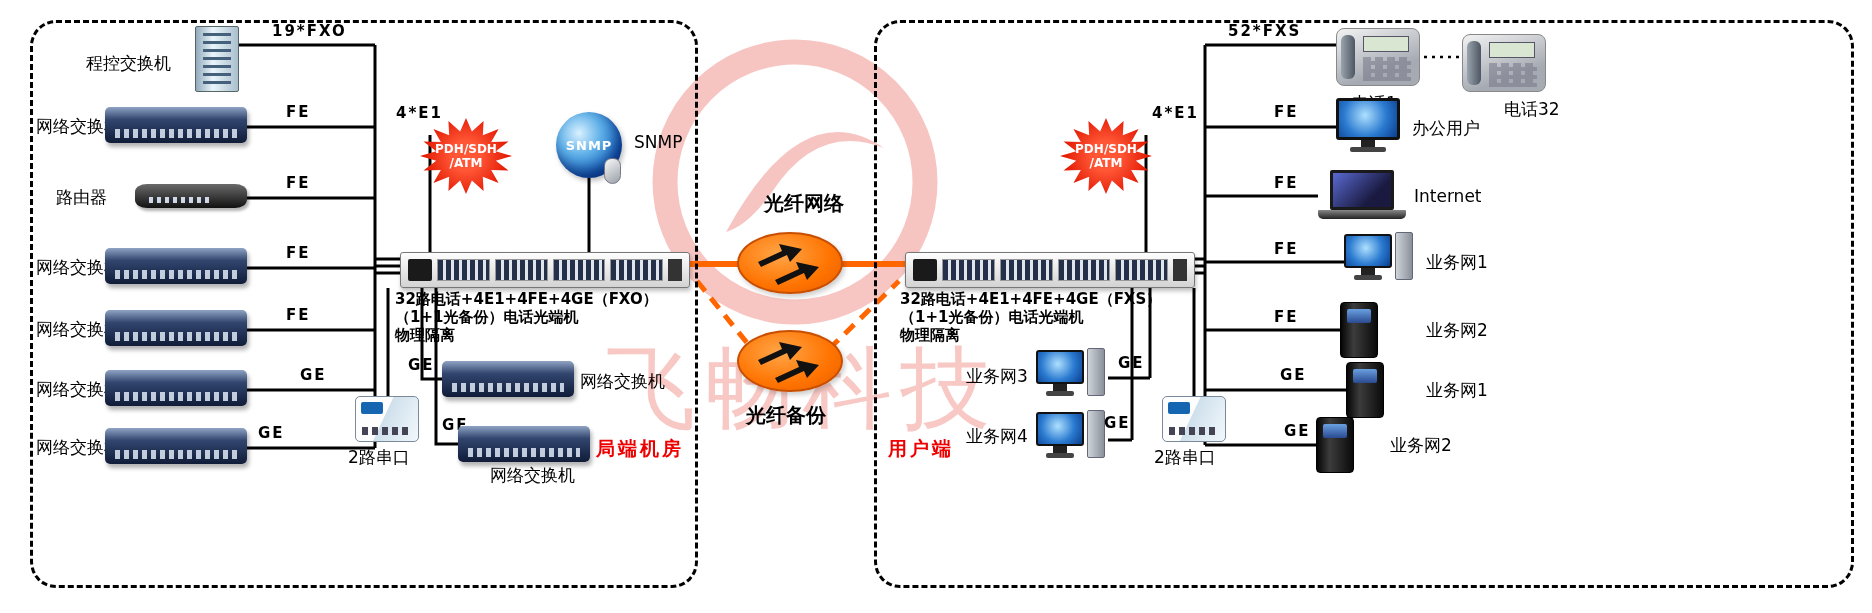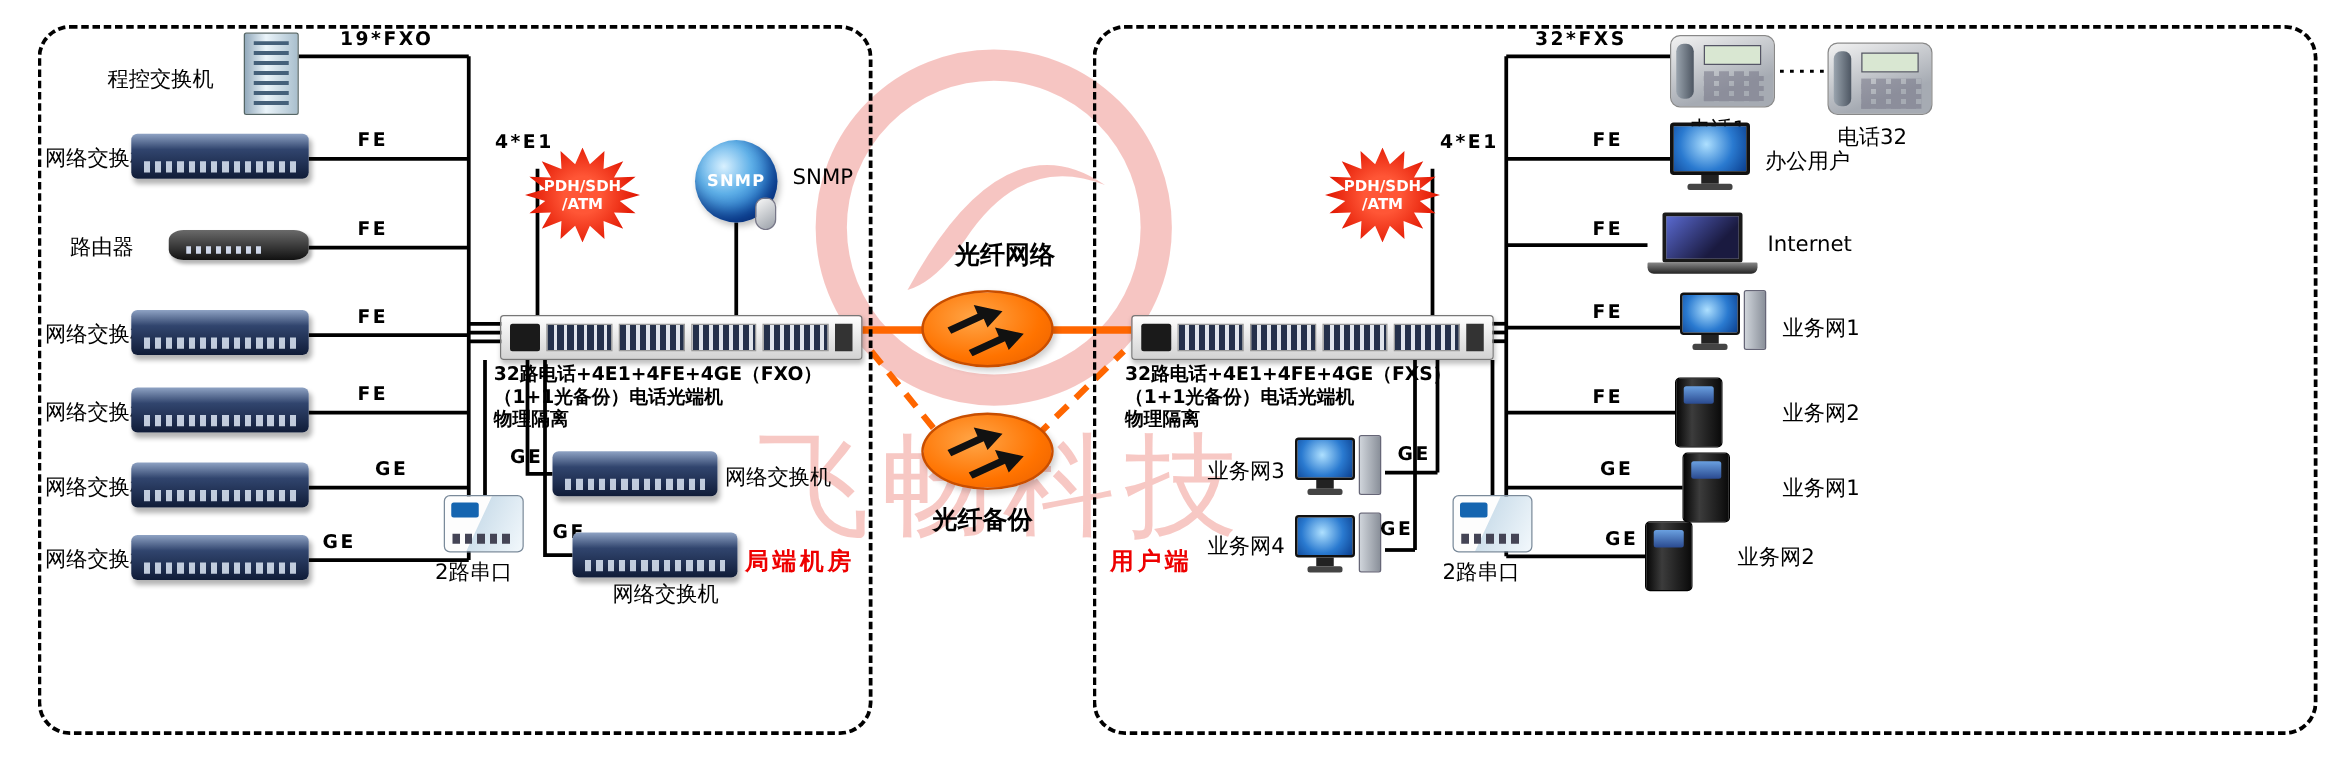--- a/index.html
+++ b/index.html
@@ -274,7 +274,7 @@
   <div class="mux-cap" style="left:900px;top:308px">（1+1光备份）电话光端机</div>
   <div class="mux-cap" style="left:900px;top:326px">物理隔离</div>
 
-  <div class="port" style="left:1228px;top:22px">32*FXS</div>
+  <div class="port" style="left:1228px;top:22px">52*FXS</div>
   <div class="phone" style="left:1336px;top:28px">
     <span class="phone-handset"></span>
     <span class="phone-screen"></span>

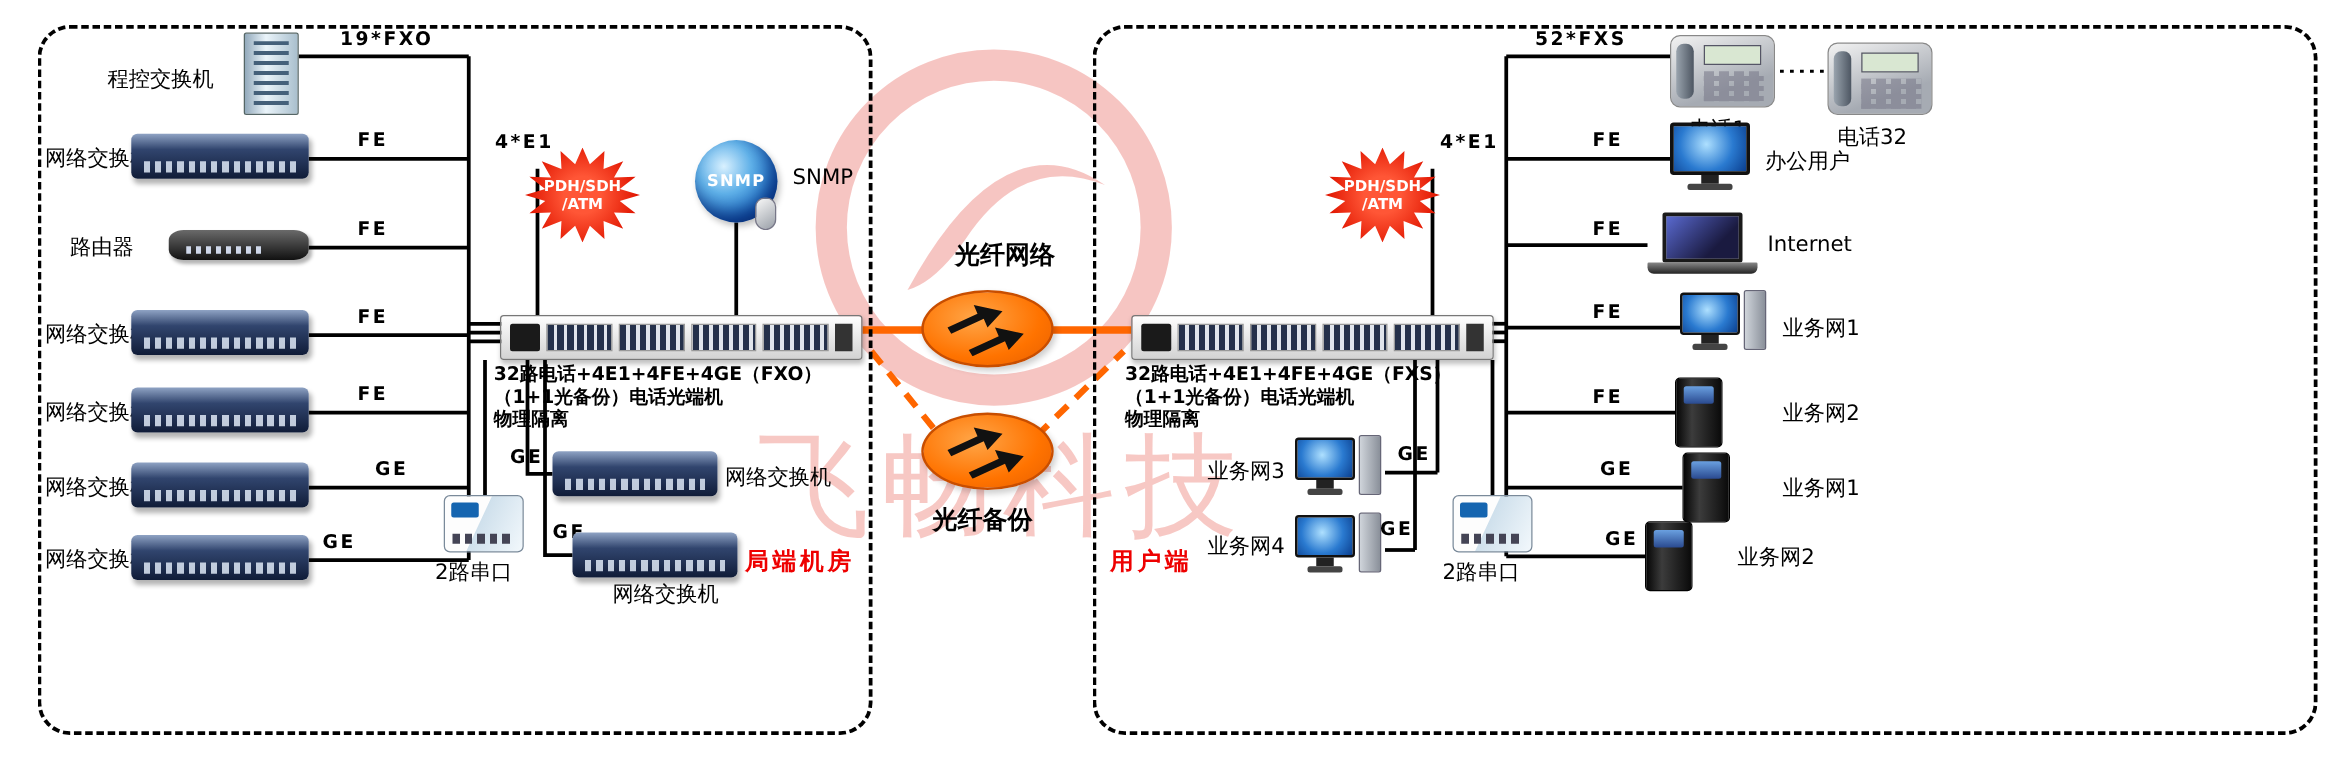--- a/index.html
+++ b/index.html
@@ -286,7 +286,7 @@
     <span class="phone-screen"></span>
     <span class="phone-keys"></span>
   </div>
-  <div class="lbl" style="left:1470px;top:98px">电话32</div>
+  <div class="lbl" style="left:1504px;top:98px">电话32</div>
 
   <div class="port" style="left:1274px;top:103px">FE</div>
   <div class="monitor" style="left:1336px;top:98px">

